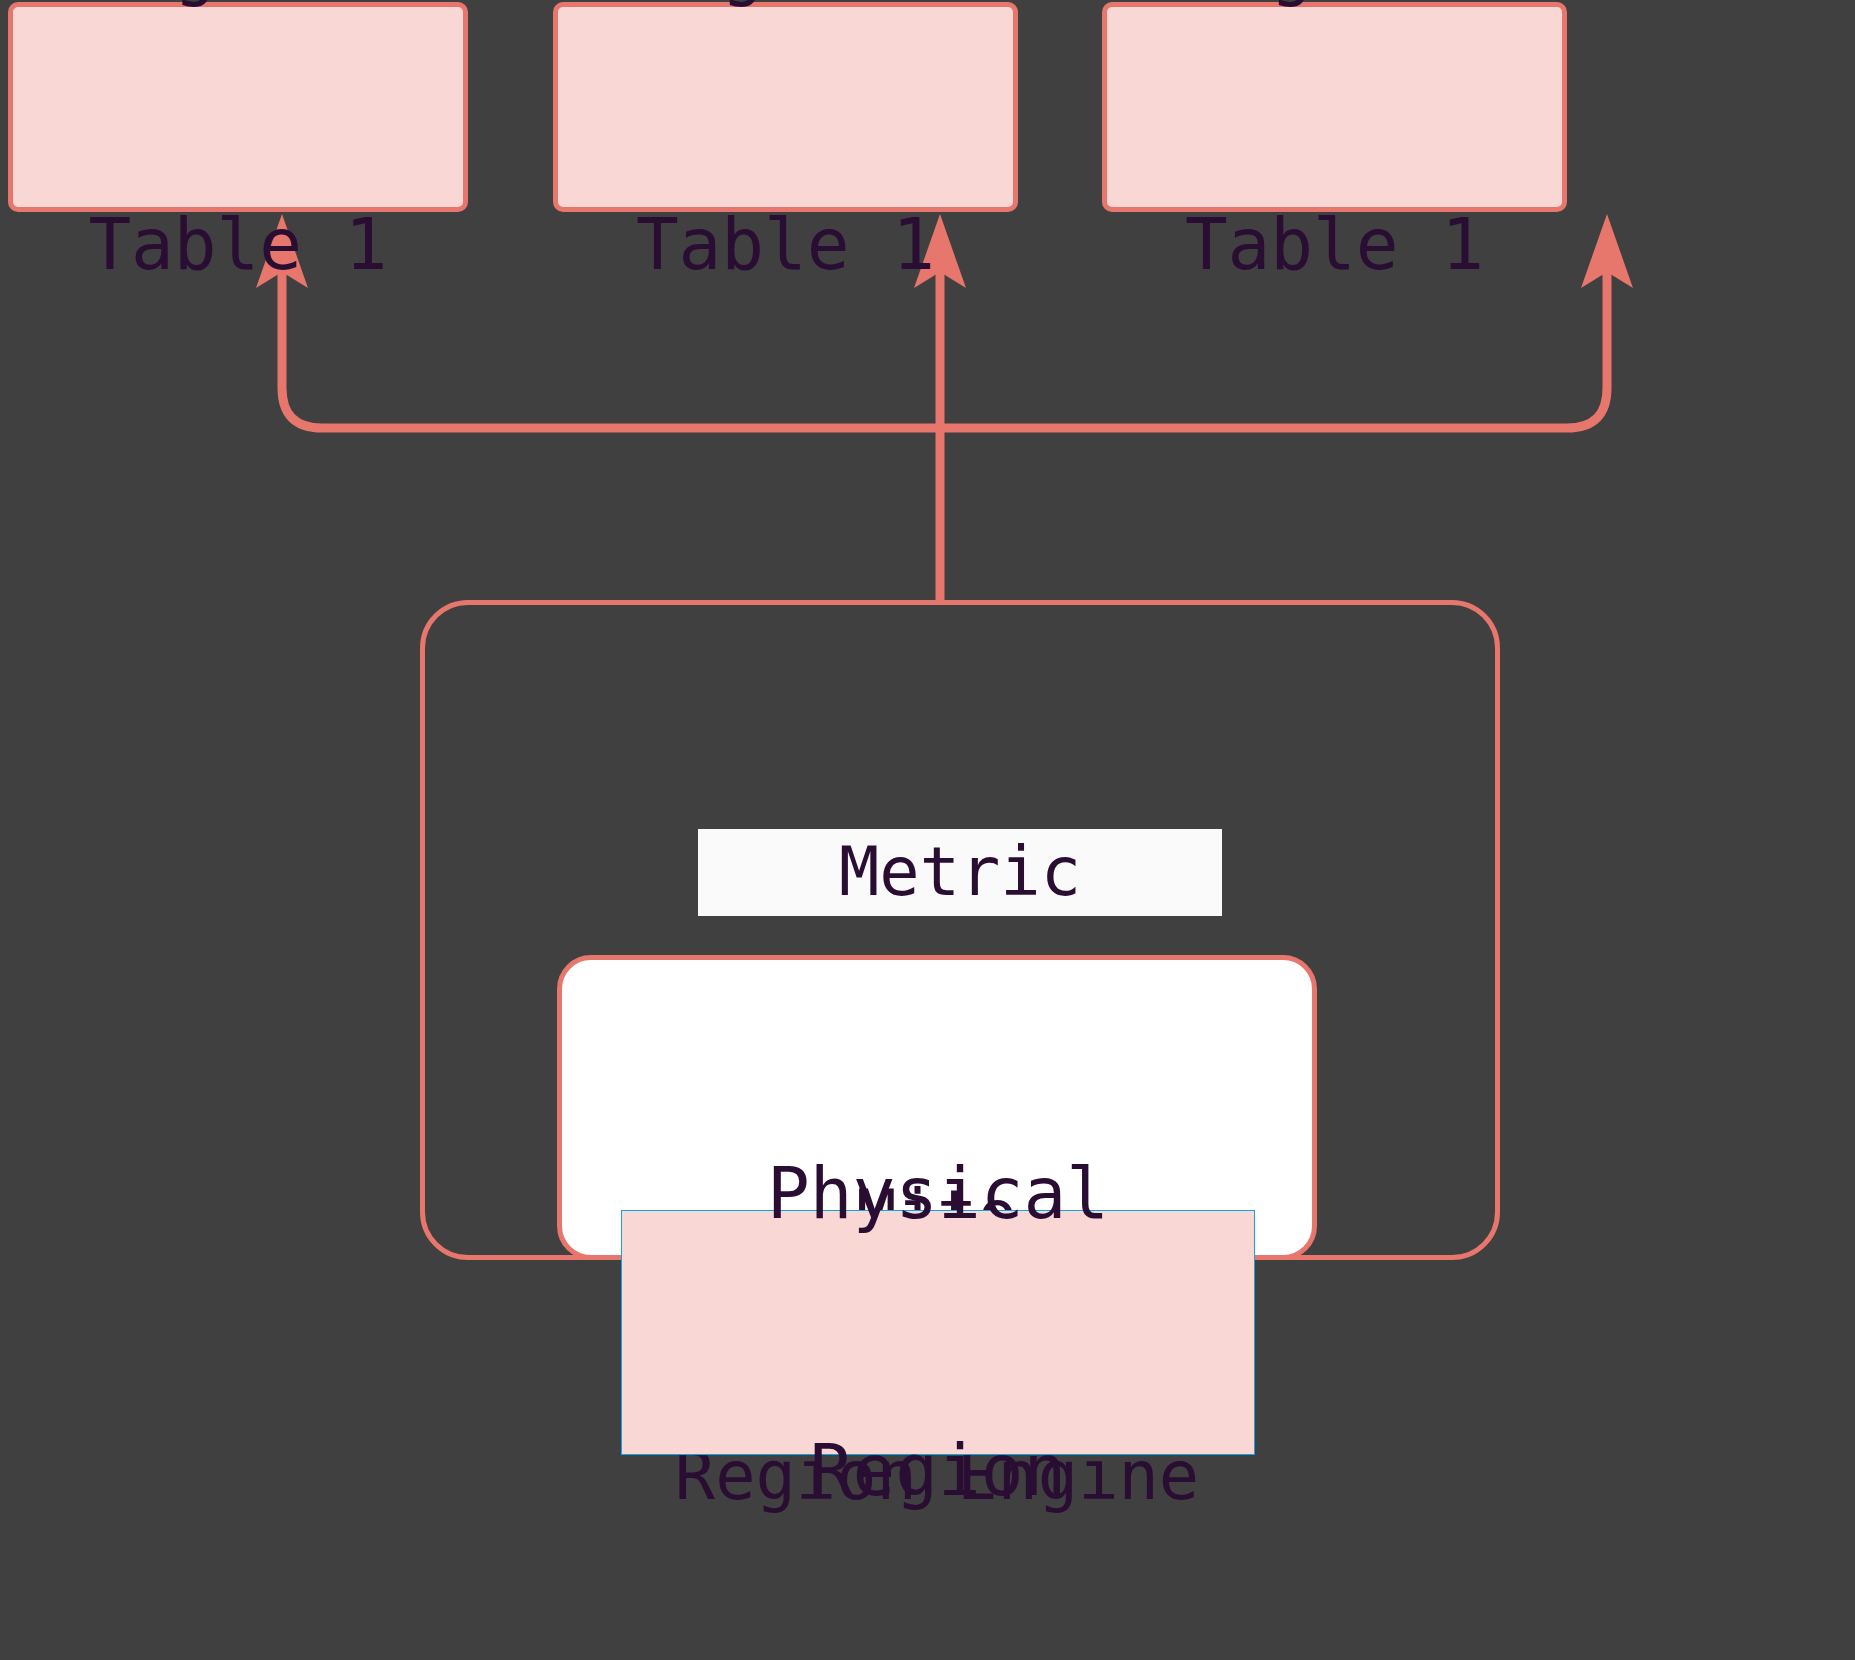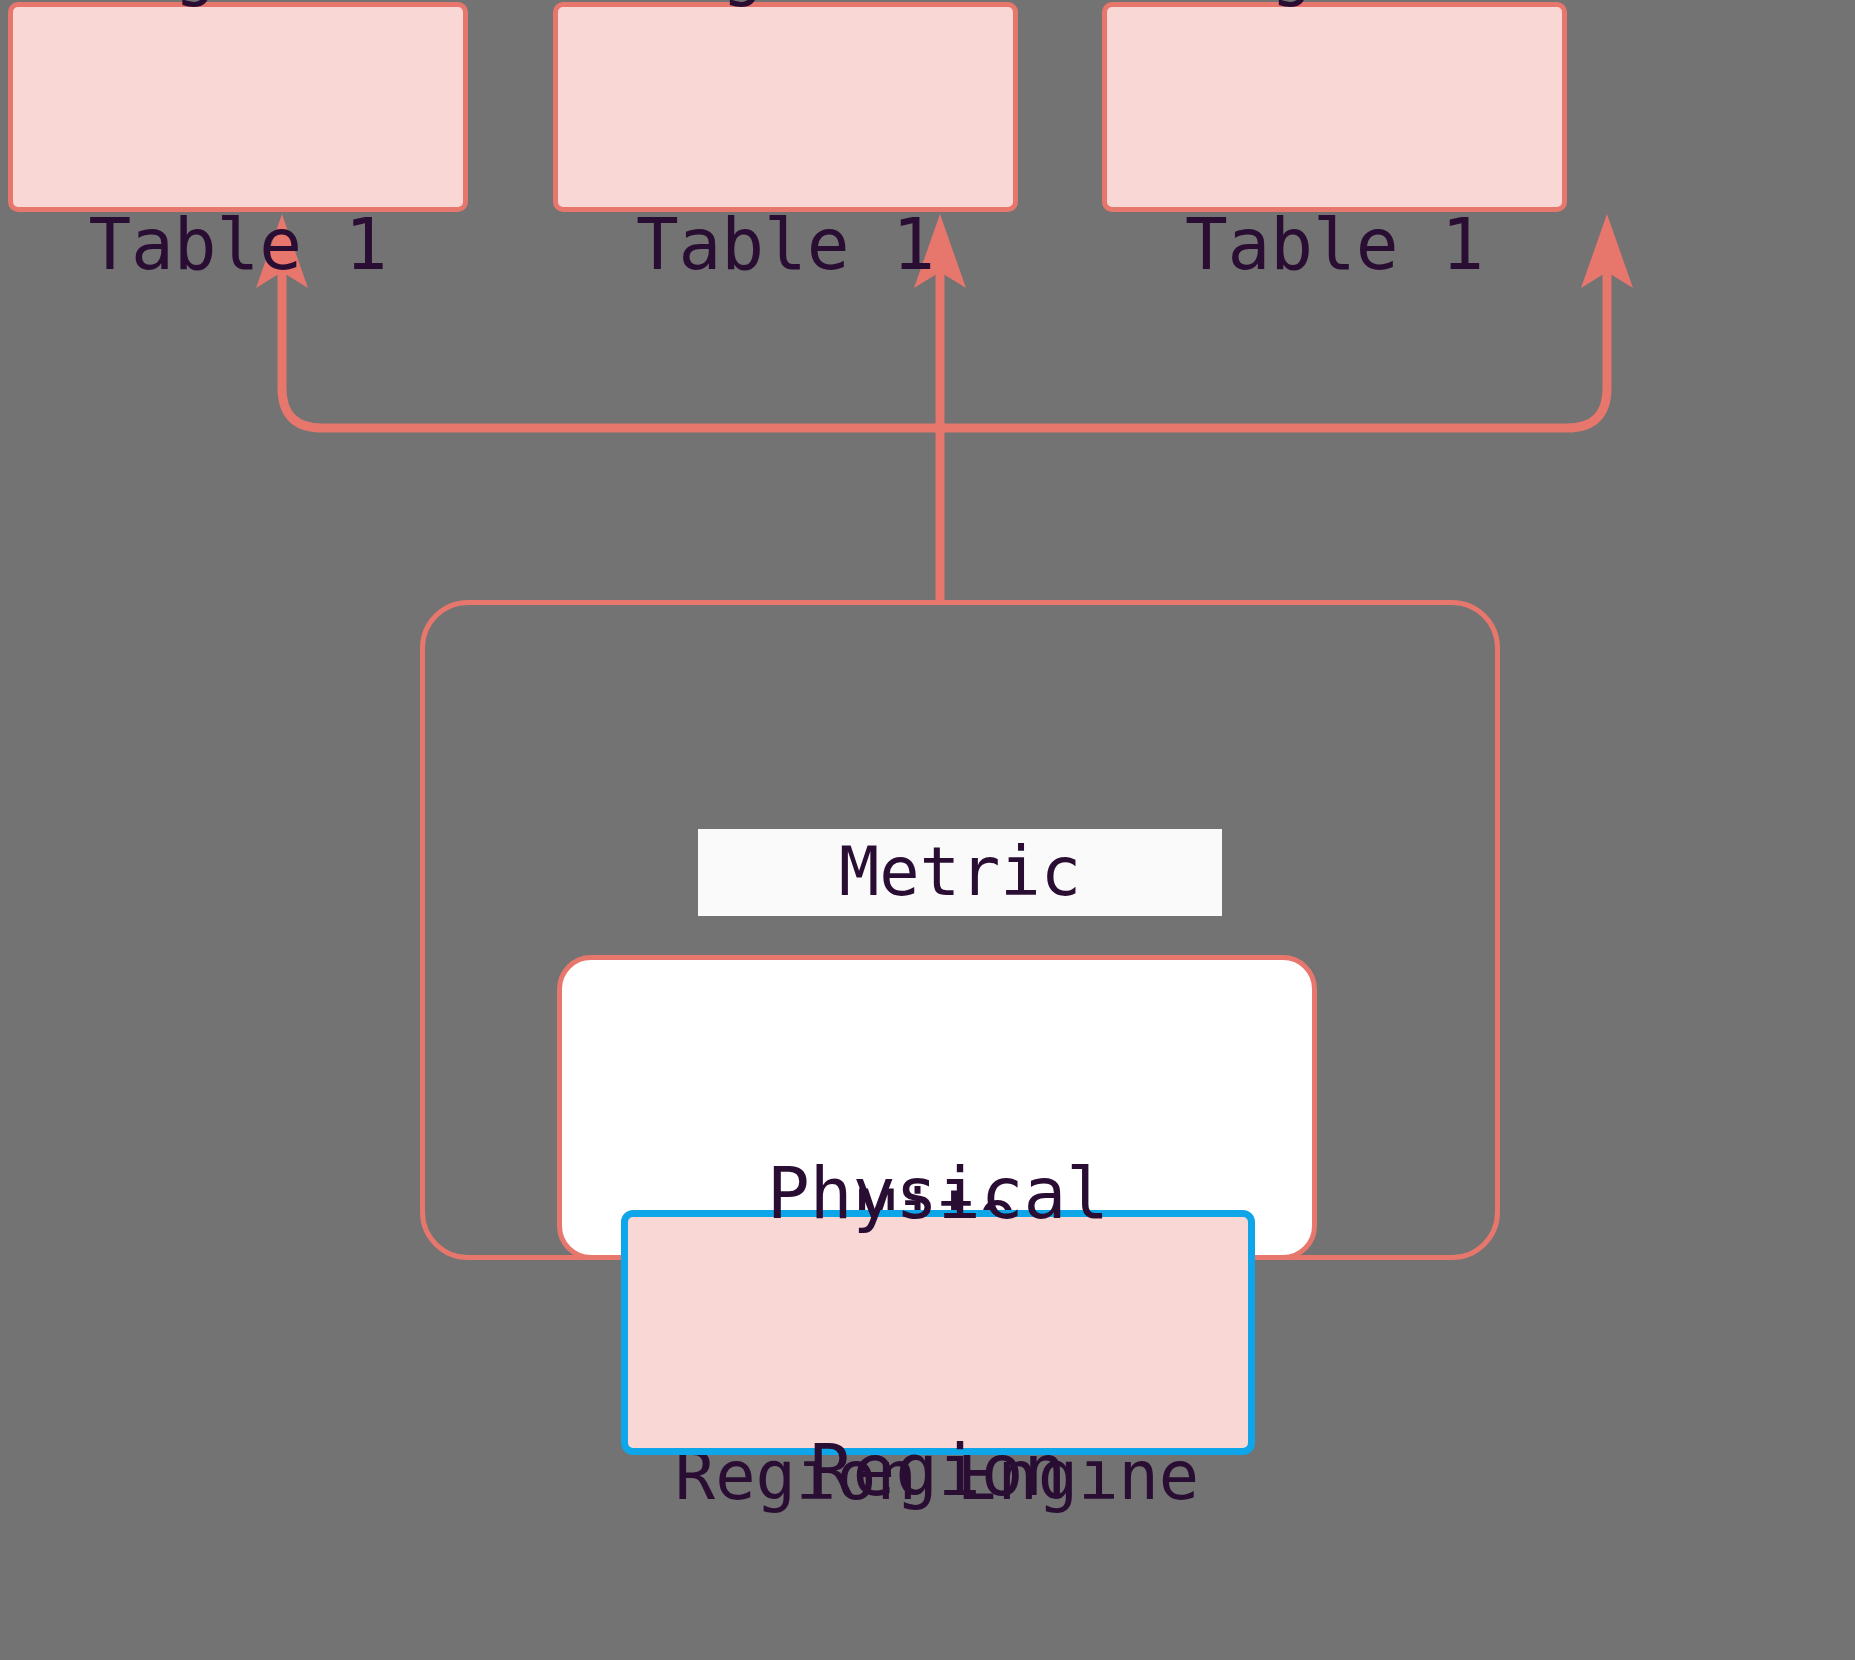--- a/index.html
+++ b/index.html
@@ -18,7 +18,7 @@
     position: relative;
     width: 1855px;
     height: 1660px;
-    background: #737373;
+    background: #404040;
   }
   svg.diagram-svg {
     position: absolute;

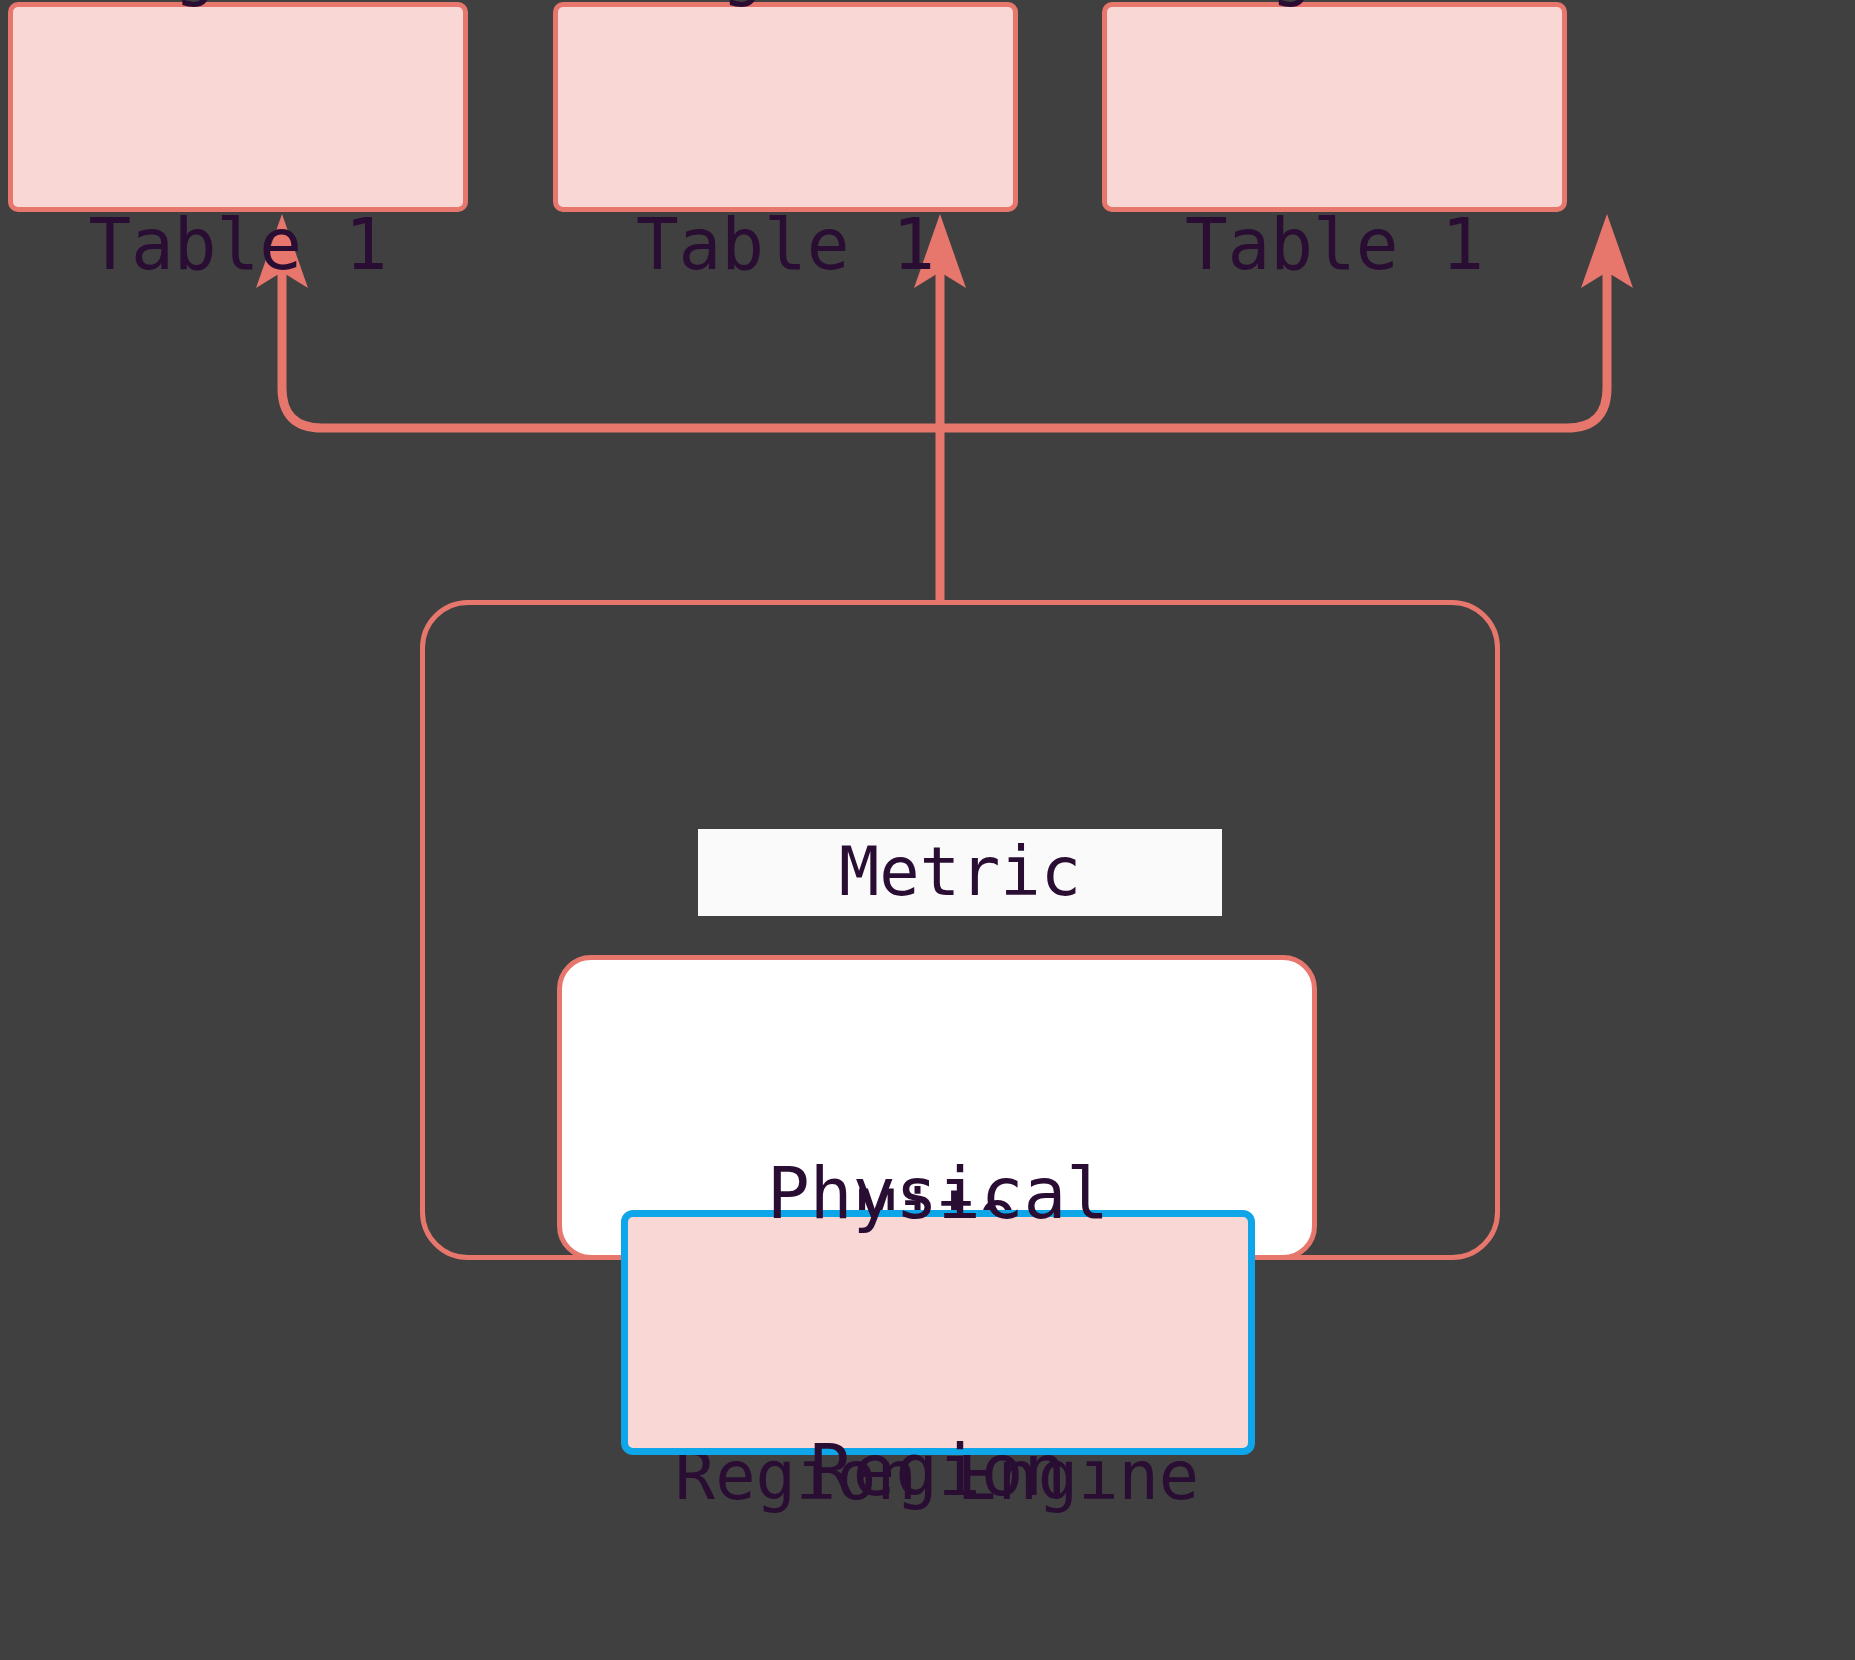--- a/index.html
+++ b/index.html
@@ -60,8 +60,8 @@
   
   .physical-box {
     background: #f8d7d4;
-    border: 7px solid #0ea5e9;
-    border-radius: 12px;
+    border: 1px solid #0ea5e9;
+    border-radius: 0;
   }
   .physical-box .node-label {
     font-size: 71px;

